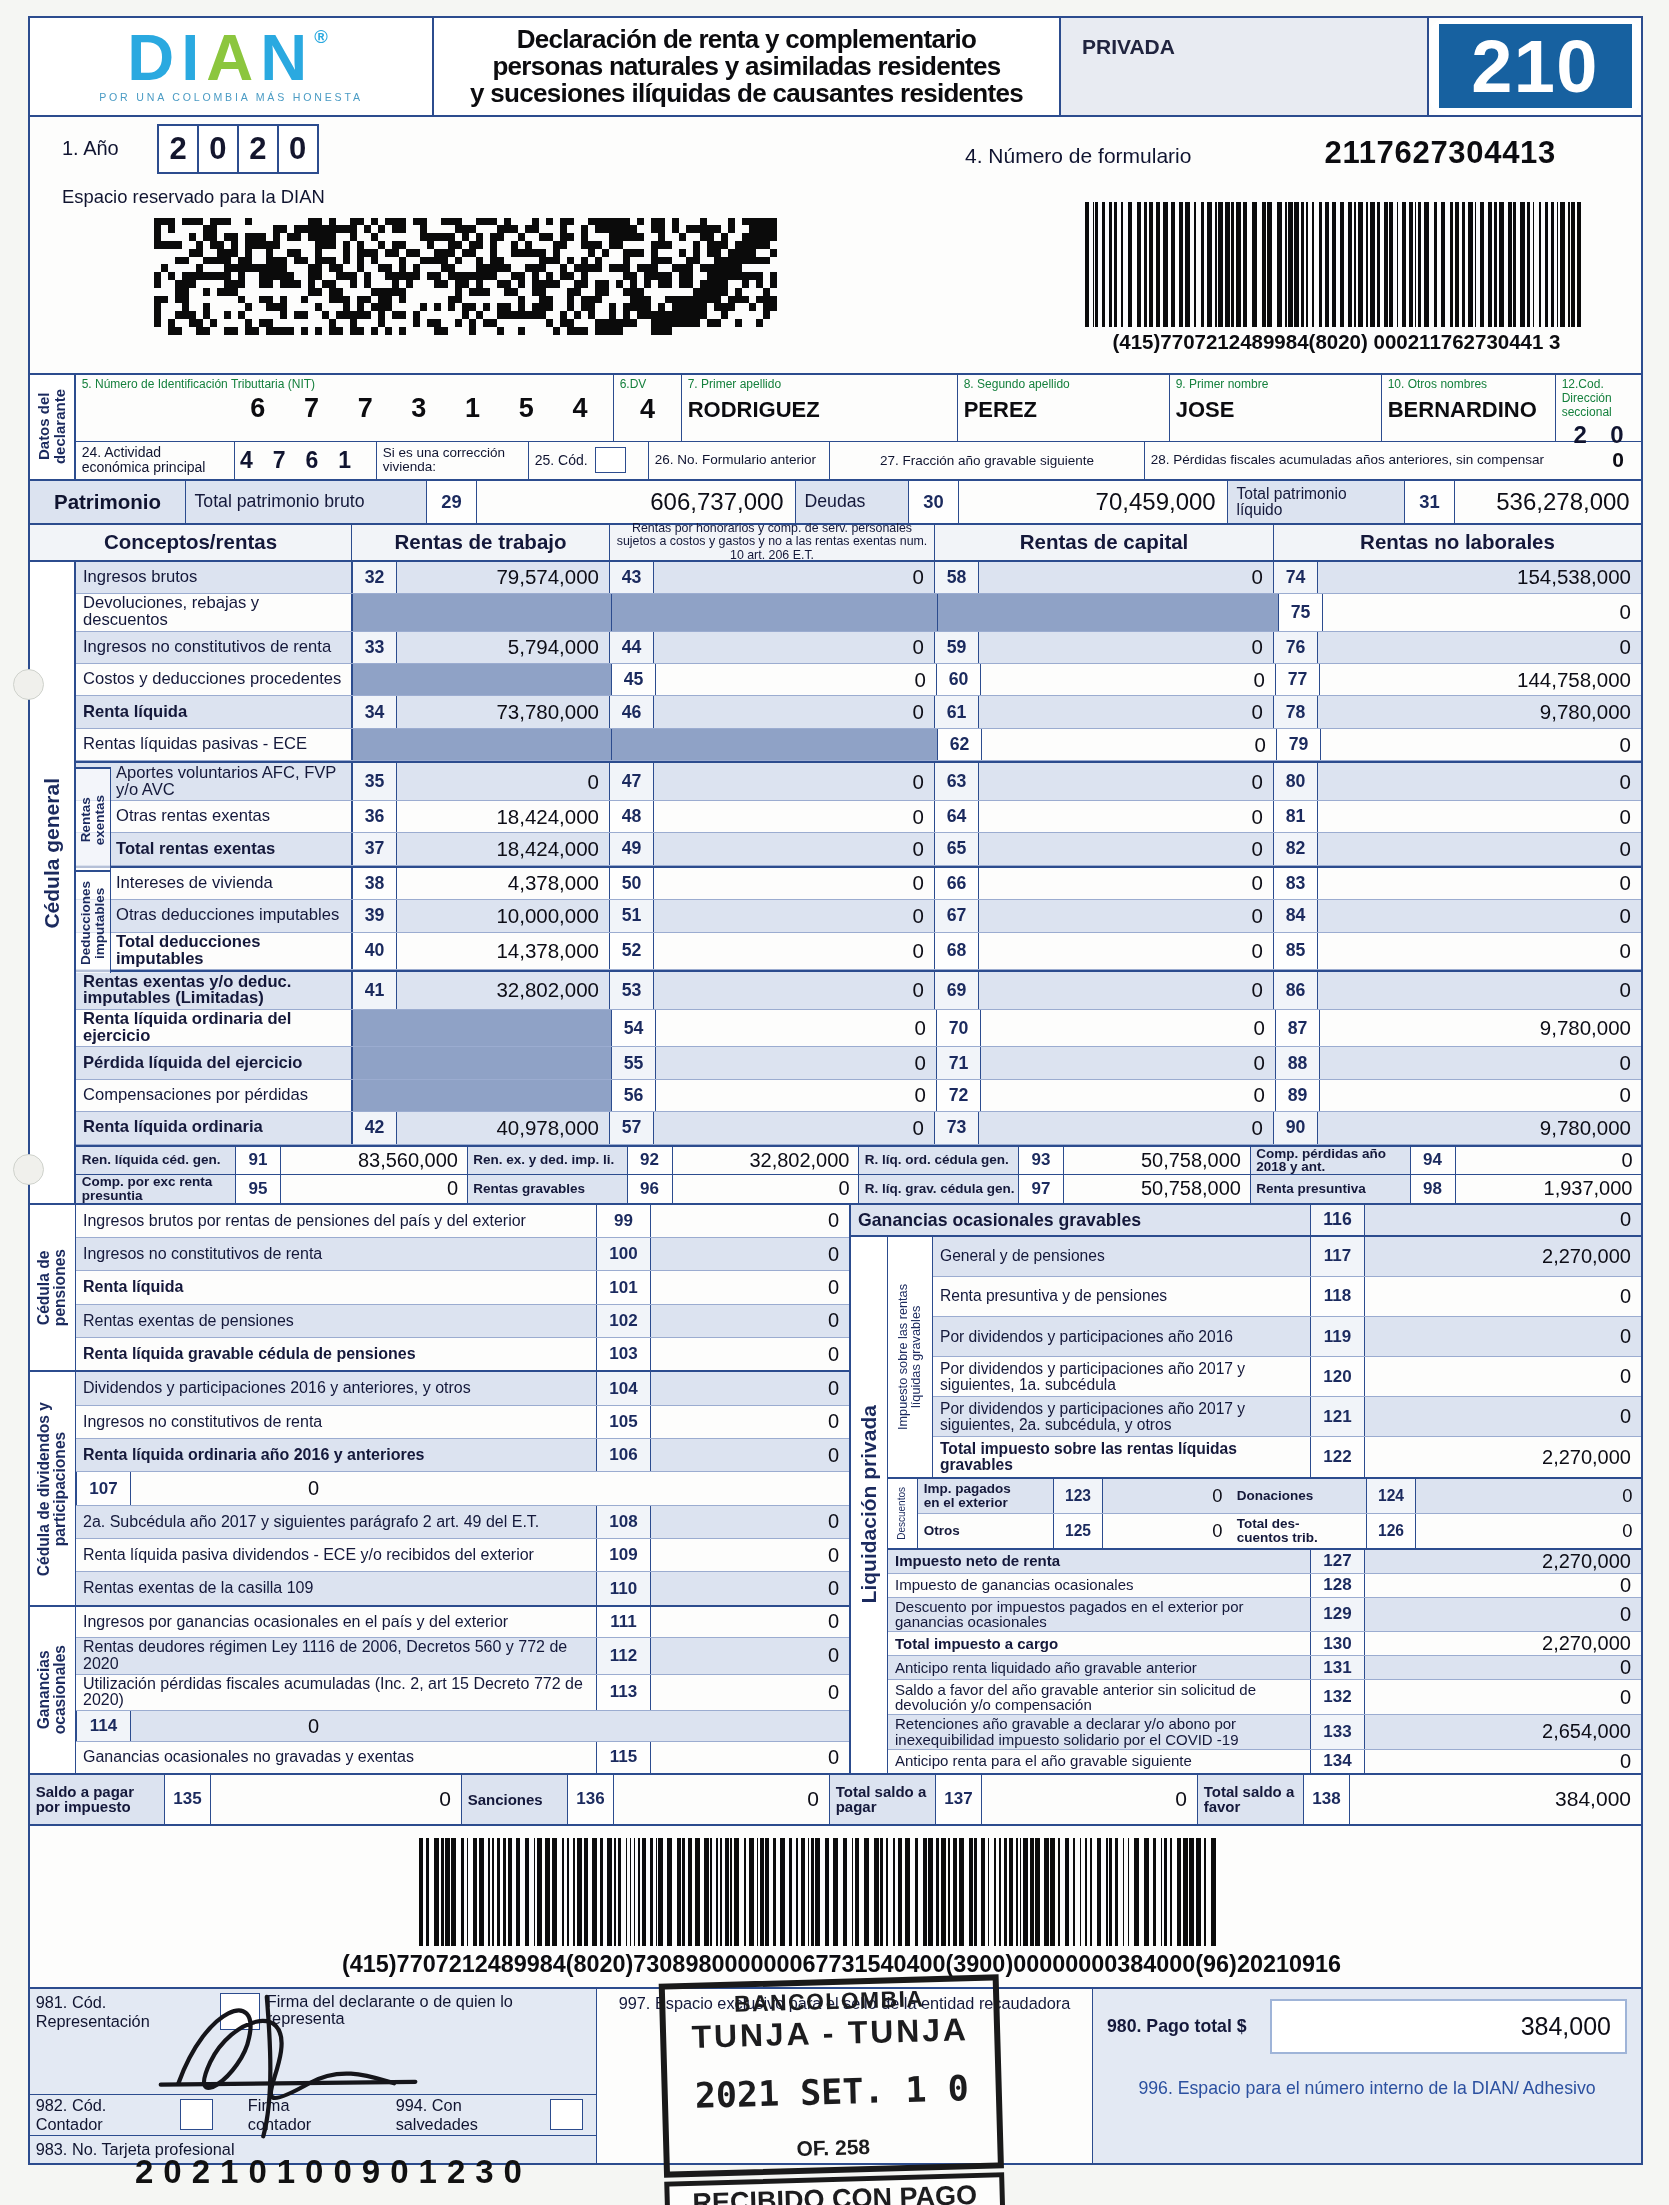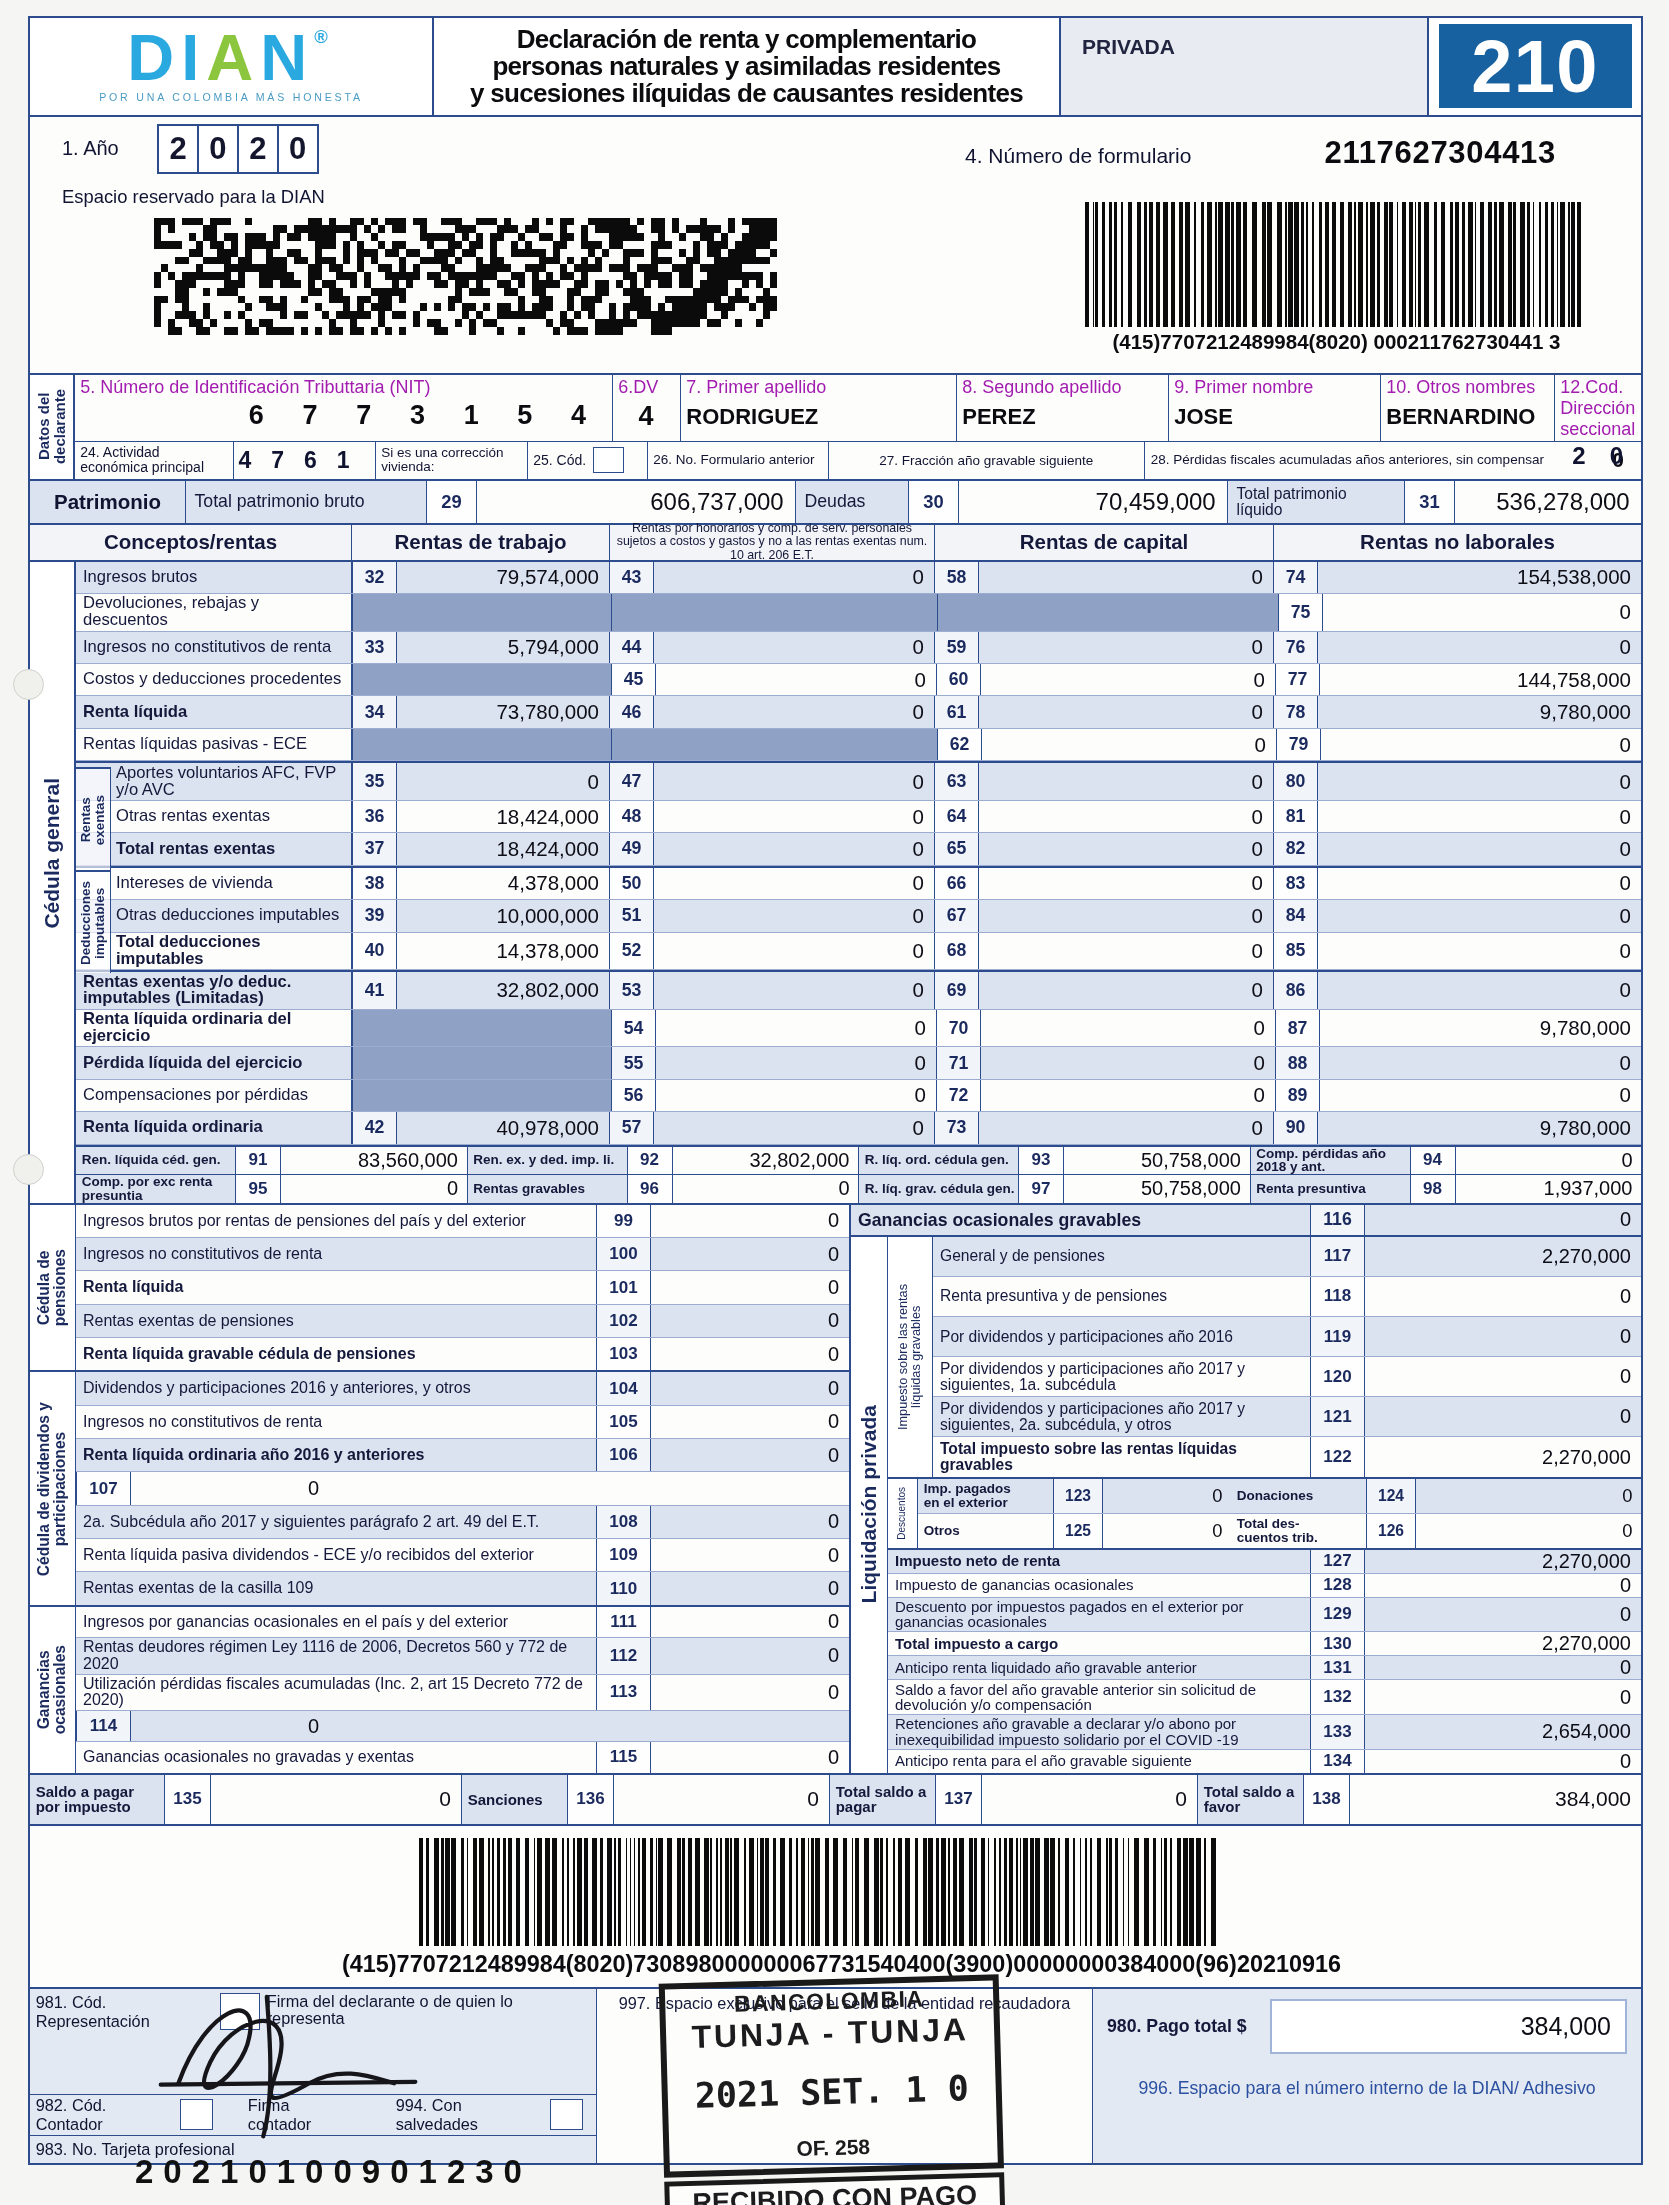--- a/index.html
+++ b/index.html
@@ -58,7 +58,7 @@
   .datos-r1{height:67px;display:flex;border-bottom:1.4px solid var(--ln);}
   .dcell{border-right:1.4px solid var(--ln);padding:2.8px 5.7px;position:relative;}
   .dcell:last-child{border-right:none;}
-  .dlabel{font-size:18px;color:#a21caf;}
+  .dlabel{font-size:12px;color:#15803d;}
   .dvalue{font-size:22px;font-weight:bold;color:#0c0c10;margin-top:5.7px;}
   .nit-cell{width:538px;}
   .nit-digits{text-align:right;font-size:27px;letter-spacing:15.6px;padding-right:4.2px;margin-top:1.4px;font-weight:bold;}

